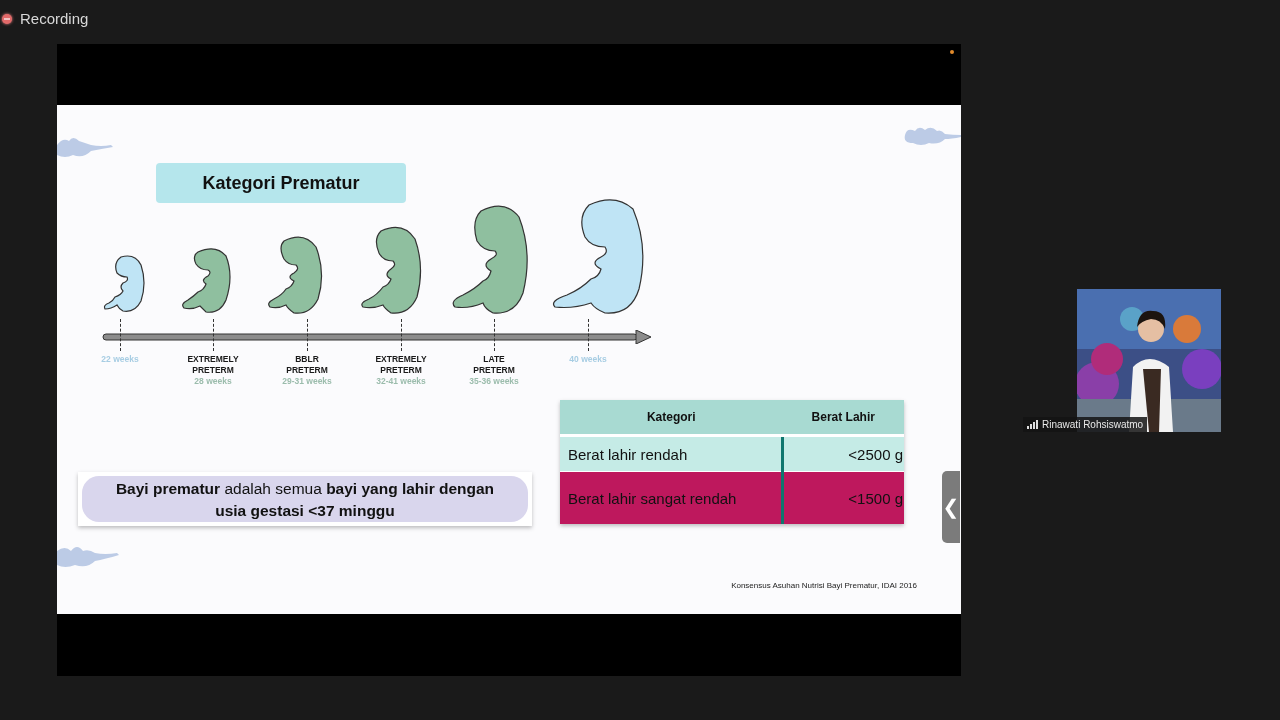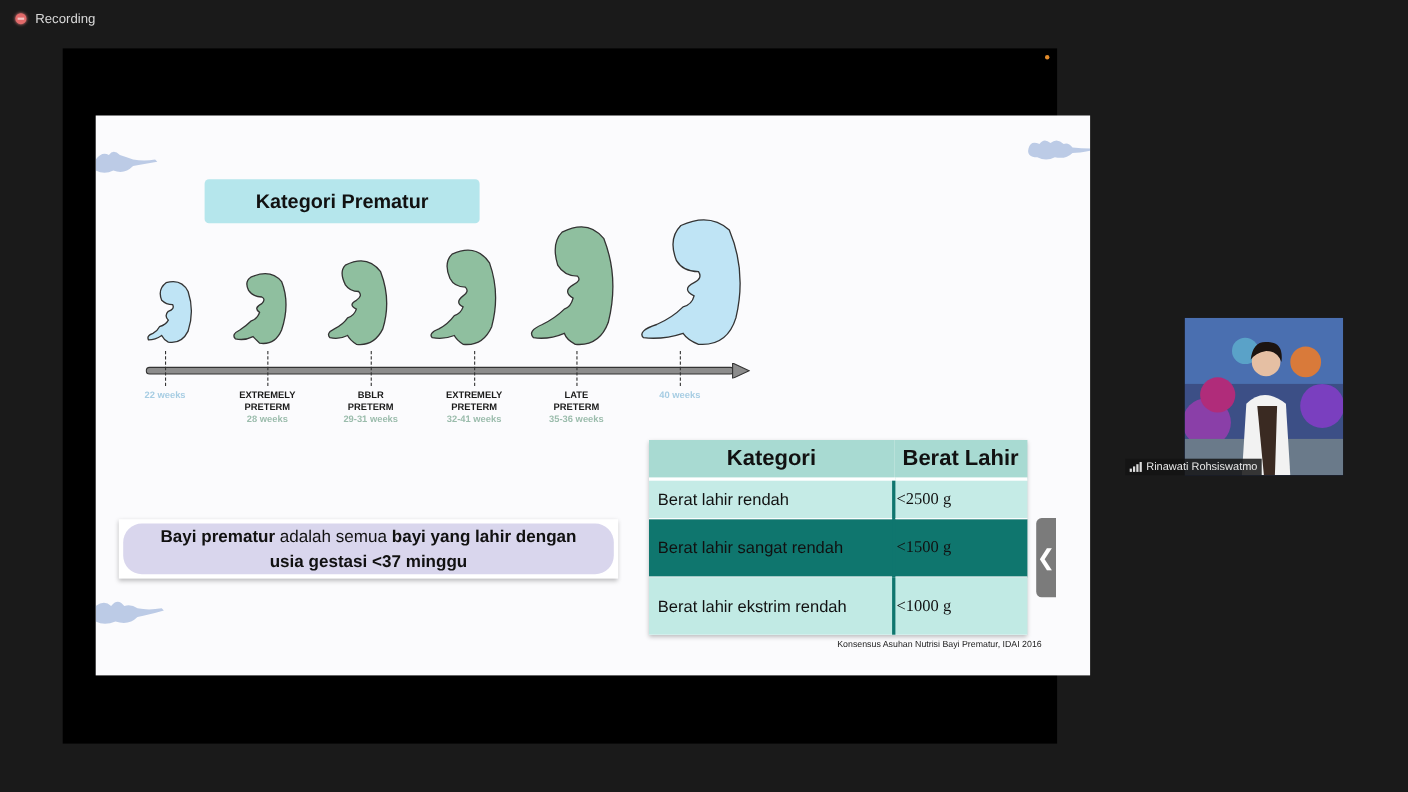--- a/index.html
+++ b/index.html
@@ -4,7 +4,7 @@
 <style>
   html, body { margin:0; padding:0; }
   body { width:1280px; height:720px; background:#1a1a1a; position:relative; overflow:hidden; font-family:"Liberation Sans", sans-serif; }
-  .rec { position:absolute; left:14px; top:10px; display:flex; align-items:center; gap:8px; color:#d8d8d8; font-size:12px;justify-content:center; }
+  .rec { position:absolute; left:2px; top:10px; display:flex; align-items:center; gap:8px; color:#d8d8d8; font-size:15px;justify-content:center; }
   .rec-dot { width:10px; height:10px; border-radius:50%; background:#e26a6a; box-shadow:0 0 3px #ff8a8a; position:relative; }
   .rec-dot::after { content:""; position:absolute; left:2px; top:4px; width:6px; height:2px; background:#fff; opacity:.6; }
   .share { position:absolute; left:57px; top:44px; width:904px; height:632px; background:#000; }

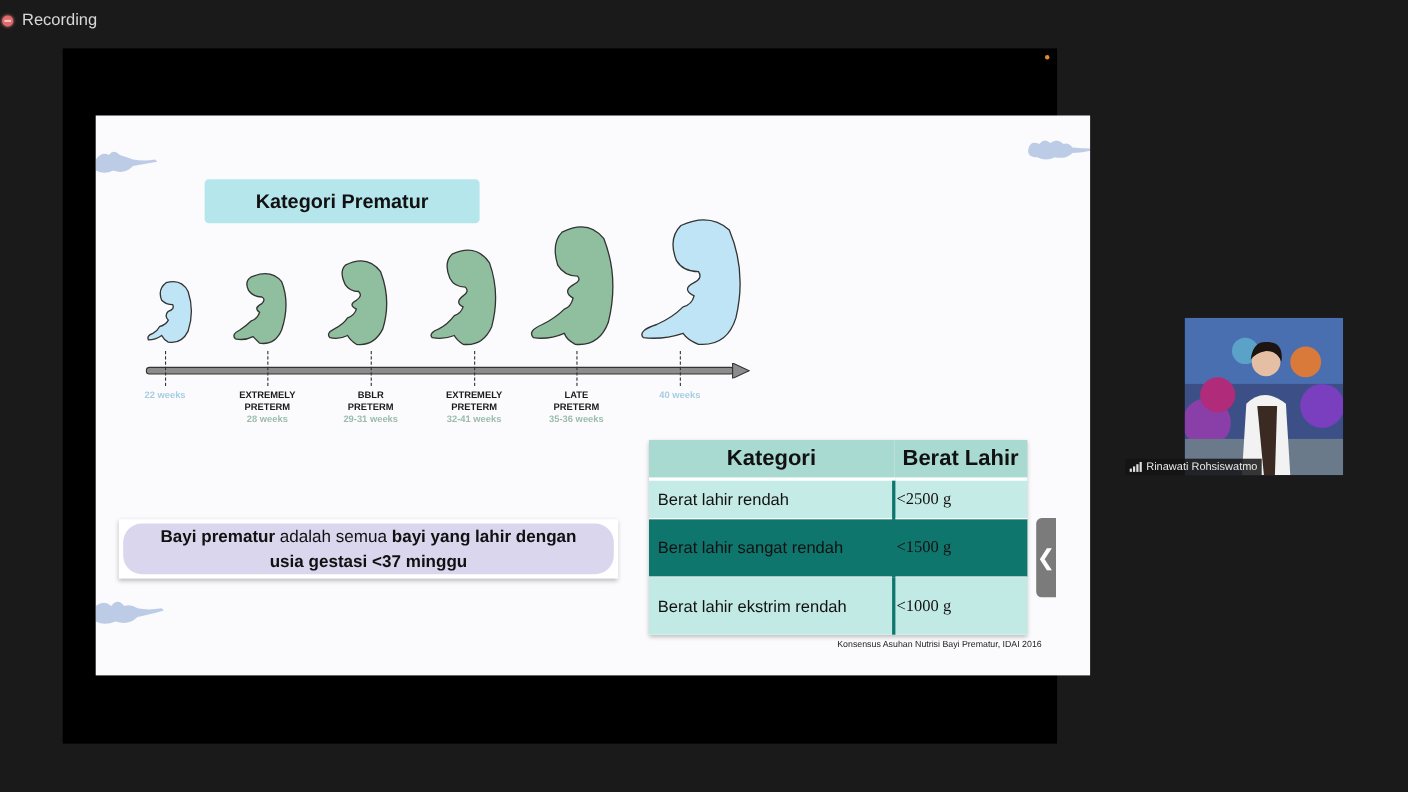--- a/index.html
+++ b/index.html
@@ -9,7 +9,7 @@
   .rec-dot::after { content:""; position:absolute; left:2px; top:4px; width:6px; height:2px; background:#fff; opacity:.6; }
   .share { position:absolute; left:57px; top:44px; width:904px; height:632px; background:#000; }
   .orange-dot { position:absolute; right:7px; top:6px; width:4px; height:4px; border-radius:50%; background:#e28b2b; }
-  .slide { position:absolute; left:0; top:61px; width:904px; height:509px; background:#fbfbfd; overflow:hidden;margin-left:30px; }
+  .slide { position:absolute; left:0; top:61px; width:904px; height:509px; background:#fbfbfd; overflow:hidden; }
   .cloud { position:absolute; }
   .title1 { position:absolute; left:99px; top:58px; width:250px; height:40px; background:#b5e6ec; border-radius:4px; display:flex; align-items:center; justify-content:center; font-weight:bold; font-size:18px; color:#111; }
   .fetus { position:absolute; }

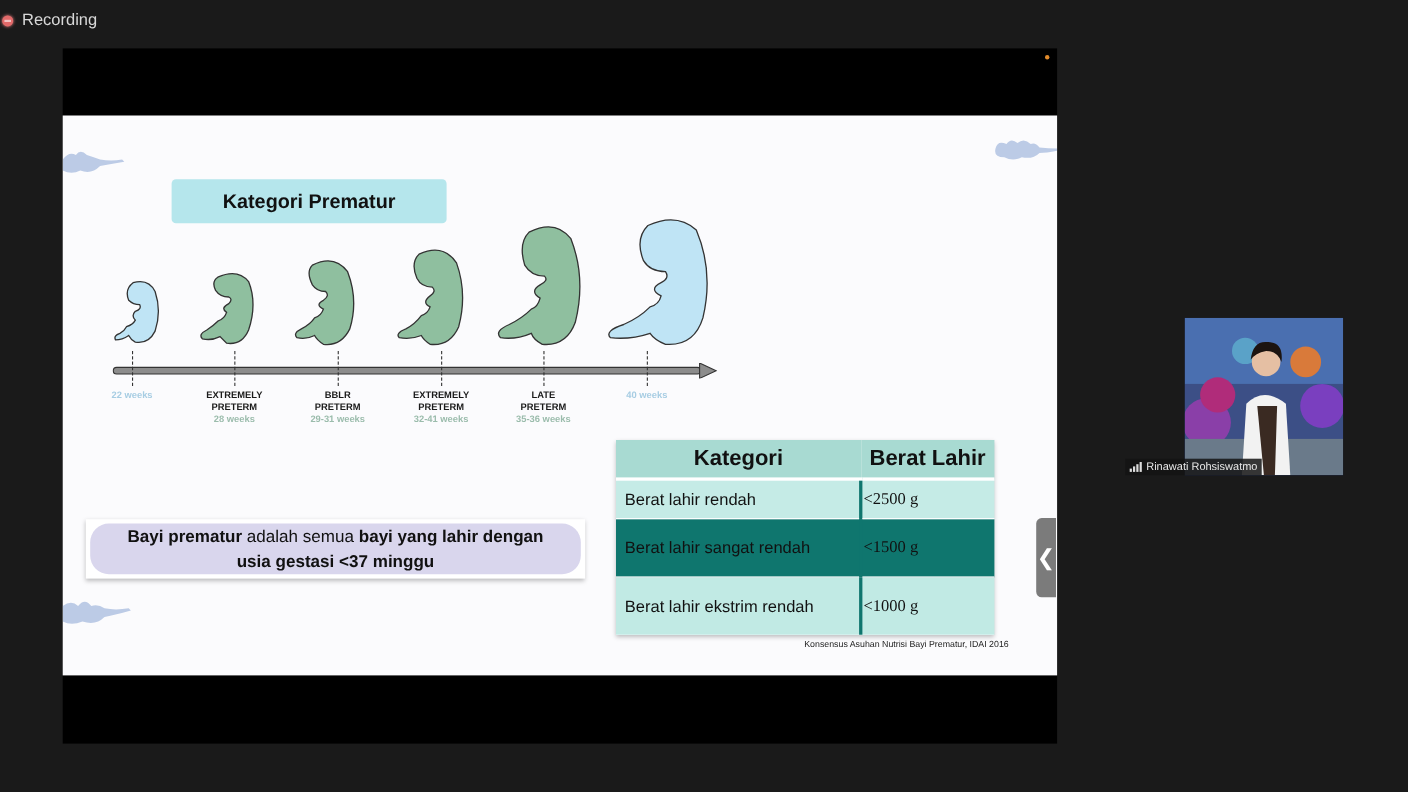--- a/index.html
+++ b/index.html
@@ -23,7 +23,7 @@
   .def-inner b { font-weight:bold; }
   .title2 { position:absolute; left:588px; top:264px; width:175px; height:28px; background:#b5e6ec; border-radius:4px; display:flex; align-items:center; justify-content:center; font-weight:bold; font-size:18px; color:#111; }
   table.bblr { position:absolute; left:503px; top:295px; width:344px; border-collapse:collapse; box-shadow:0 2px 4px rgba(0,0,0,.25); font-size:15px; color:#111; }
-  table.bblr th { background:#a8dad2; height:32px; font-weight:bold; font-size:20px; border-bottom:3px solid #fff; }
+  table.bblr th { background:#a8dad2; height:32px; font-weight:bold; font-size:12px; border-bottom:3px solid #fff; }
   table.bblr td { border-top:1px solid #fff; }
   table.bblr td.c1 { padding-left:8px; border-right:3px solid #0f766e; }
   table.bblr td.c2 { text-align:left; width:118px;font-family:Liberation Serif, serif; }

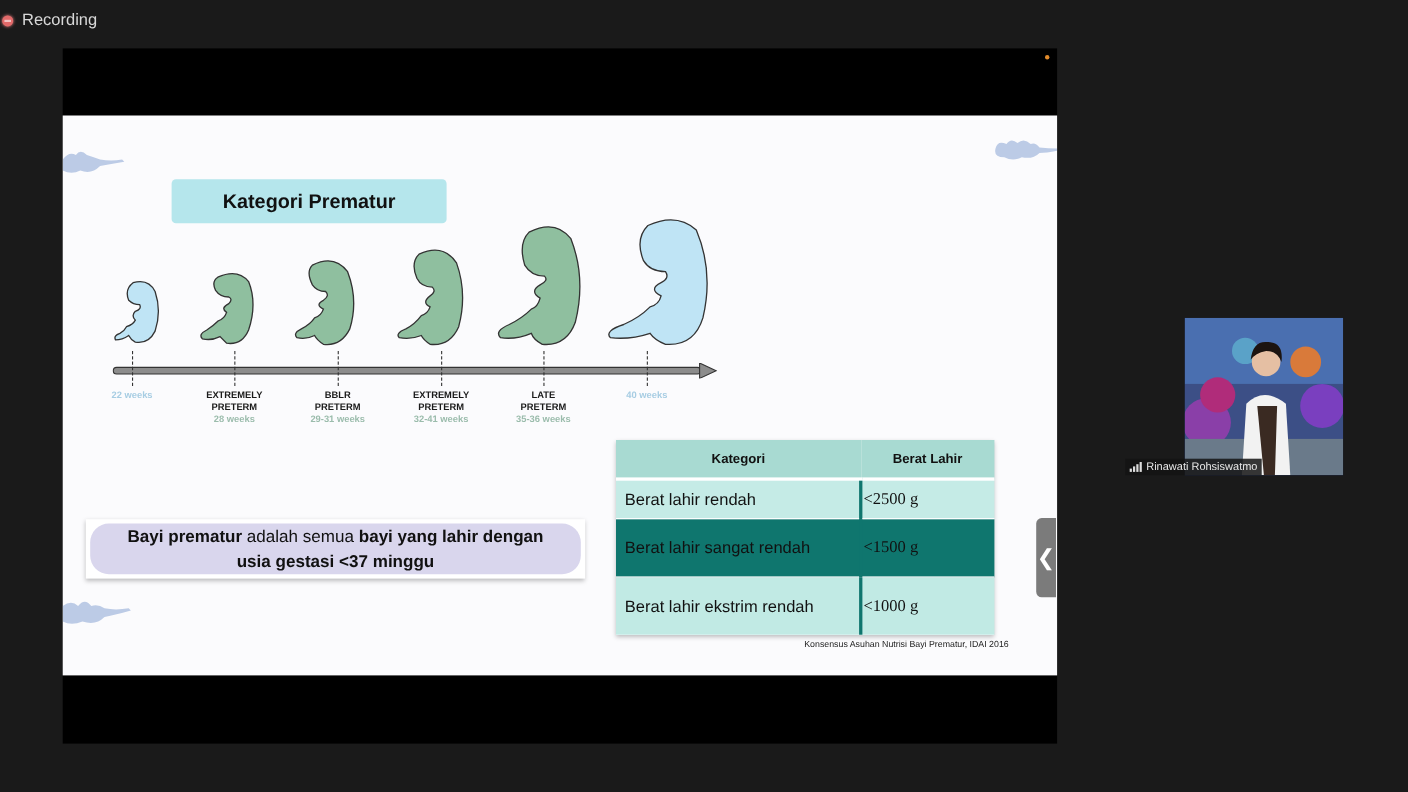--- a/index.html
+++ b/index.html
@@ -26,7 +26,7 @@
   table.bblr th { background:#a8dad2; height:32px; font-weight:bold; font-size:12px; border-bottom:3px solid #fff; }
   table.bblr td { border-top:1px solid #fff; }
   table.bblr td.c1 { padding-left:8px; border-right:3px solid #0f766e; }
-  table.bblr td.c2 { text-align:left; width:118px;font-family:Liberation Serif, serif; }
+  table.bblr td.c2 { text-align:right; width:118px; }
   tr.r1 td { background:#c5ebe6; height:32px; }
   tr.r2 td { background:#0f766e; height:50px; }
   tr.r3 td { background:#c1eae4; height:50px; }

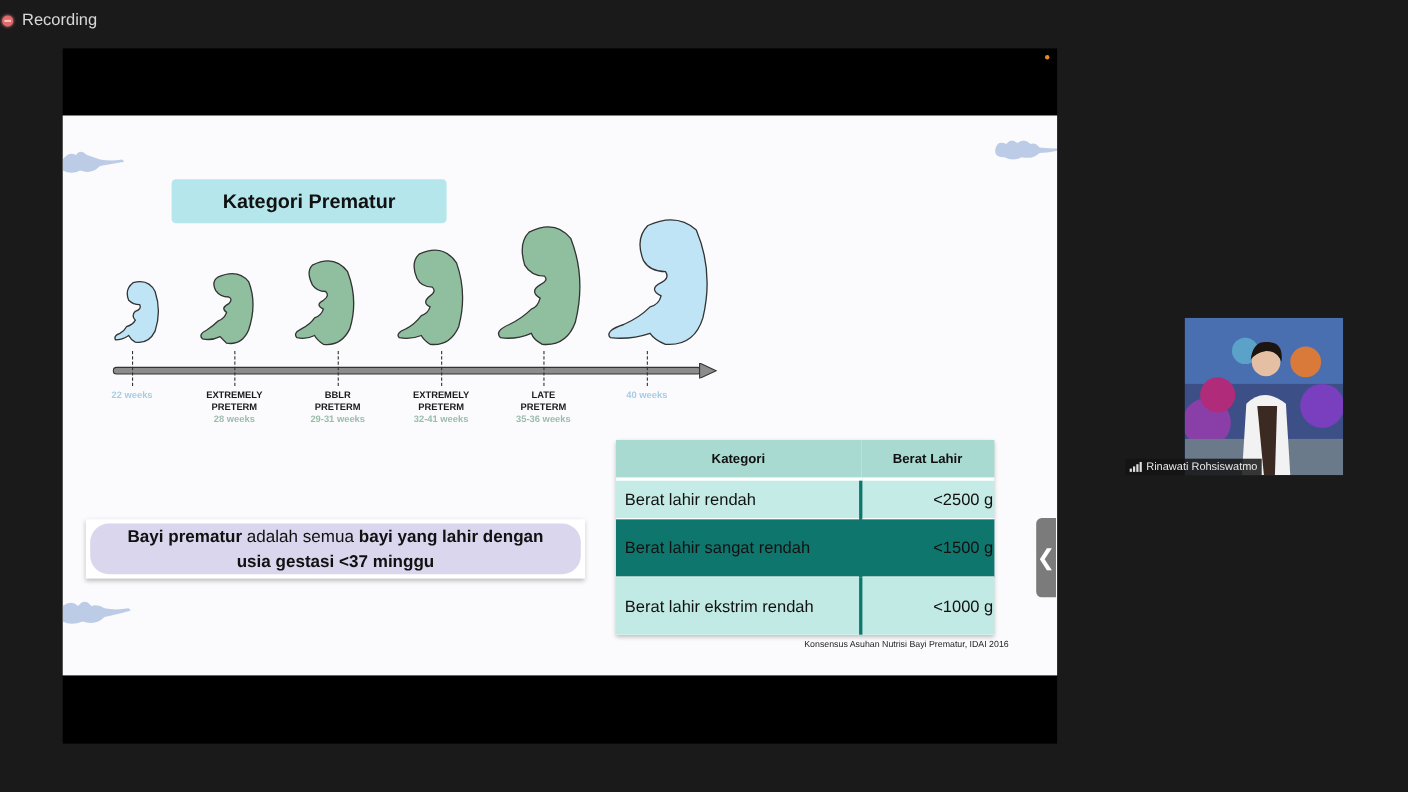--- a/index.html
+++ b/index.html
@@ -28,7 +28,7 @@
   table.bblr td.c1 { padding-left:8px; border-right:3px solid #0f766e; }
   table.bblr td.c2 { text-align:right; width:118px; }
   tr.r1 td { background:#c5ebe6; height:32px; }
-  tr.r2 td { background:#0f766e; height:50px; }
+  tr.r2 td { background:#be185d; height:50px; }
   tr.r3 td { background:#c1eae4; height:50px; }
   .cite { position:absolute; right:44px; top:476px; font-size:8px; color:#222; }
   .collapse-tab { position:absolute; left:942px; top:471px; width:18px; height:72px; background:#7b7b7b; border-radius:5px 0 0 5px; color:#fff; display:flex; align-items:center; justify-content:center; font-size:20px; }

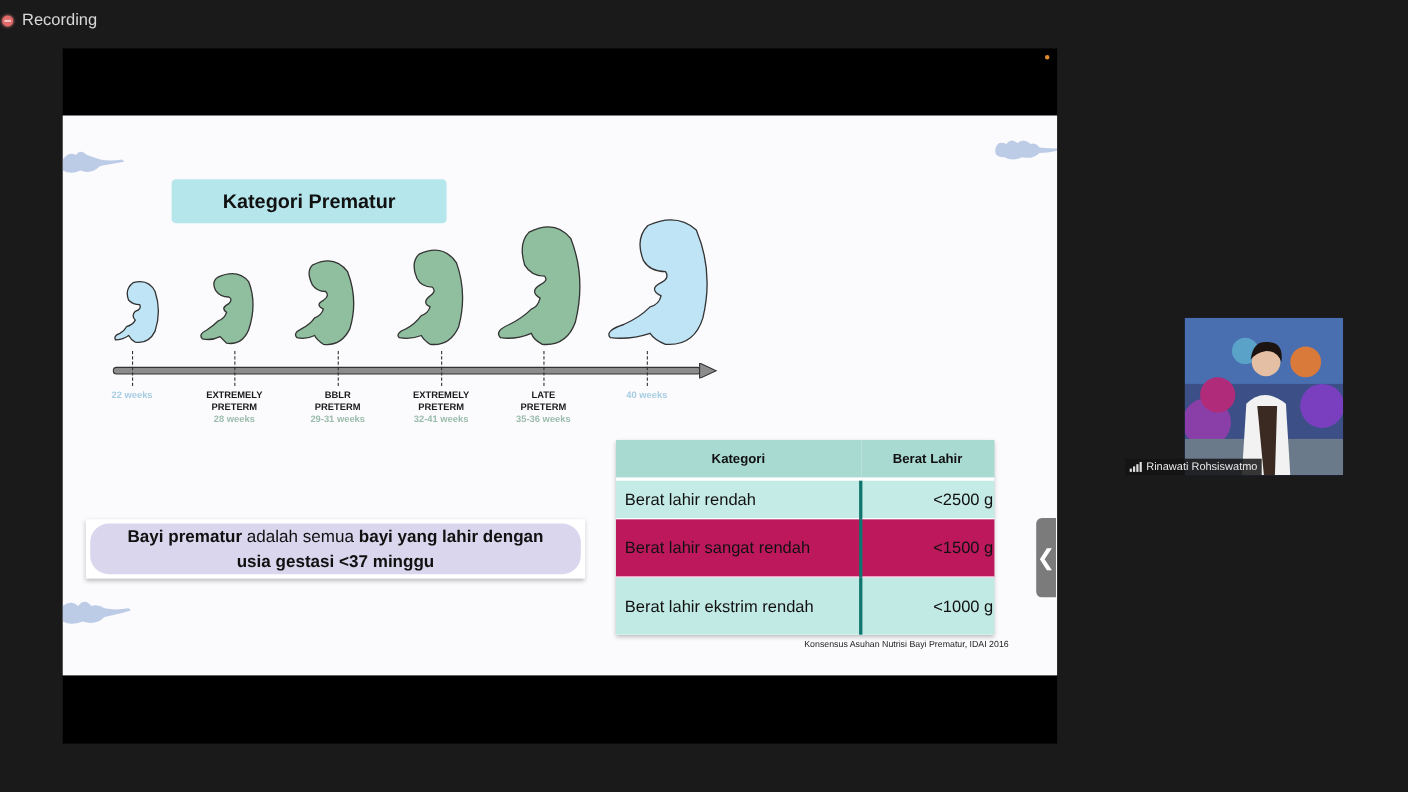--- a/index.html
+++ b/index.html
@@ -144,10 +144,6 @@
           <td class="c1">Berat lahir sangat rendah</td>
           <td class="c2">&lt;1500 g</td>
         </tr>
-        <tr class="r3">
-          <td class="c1">Berat lahir ekstrim rendah</td>
-          <td class="c2">&lt;1000 g</td>
-        </tr>
       </tbody>
     </table>
 

